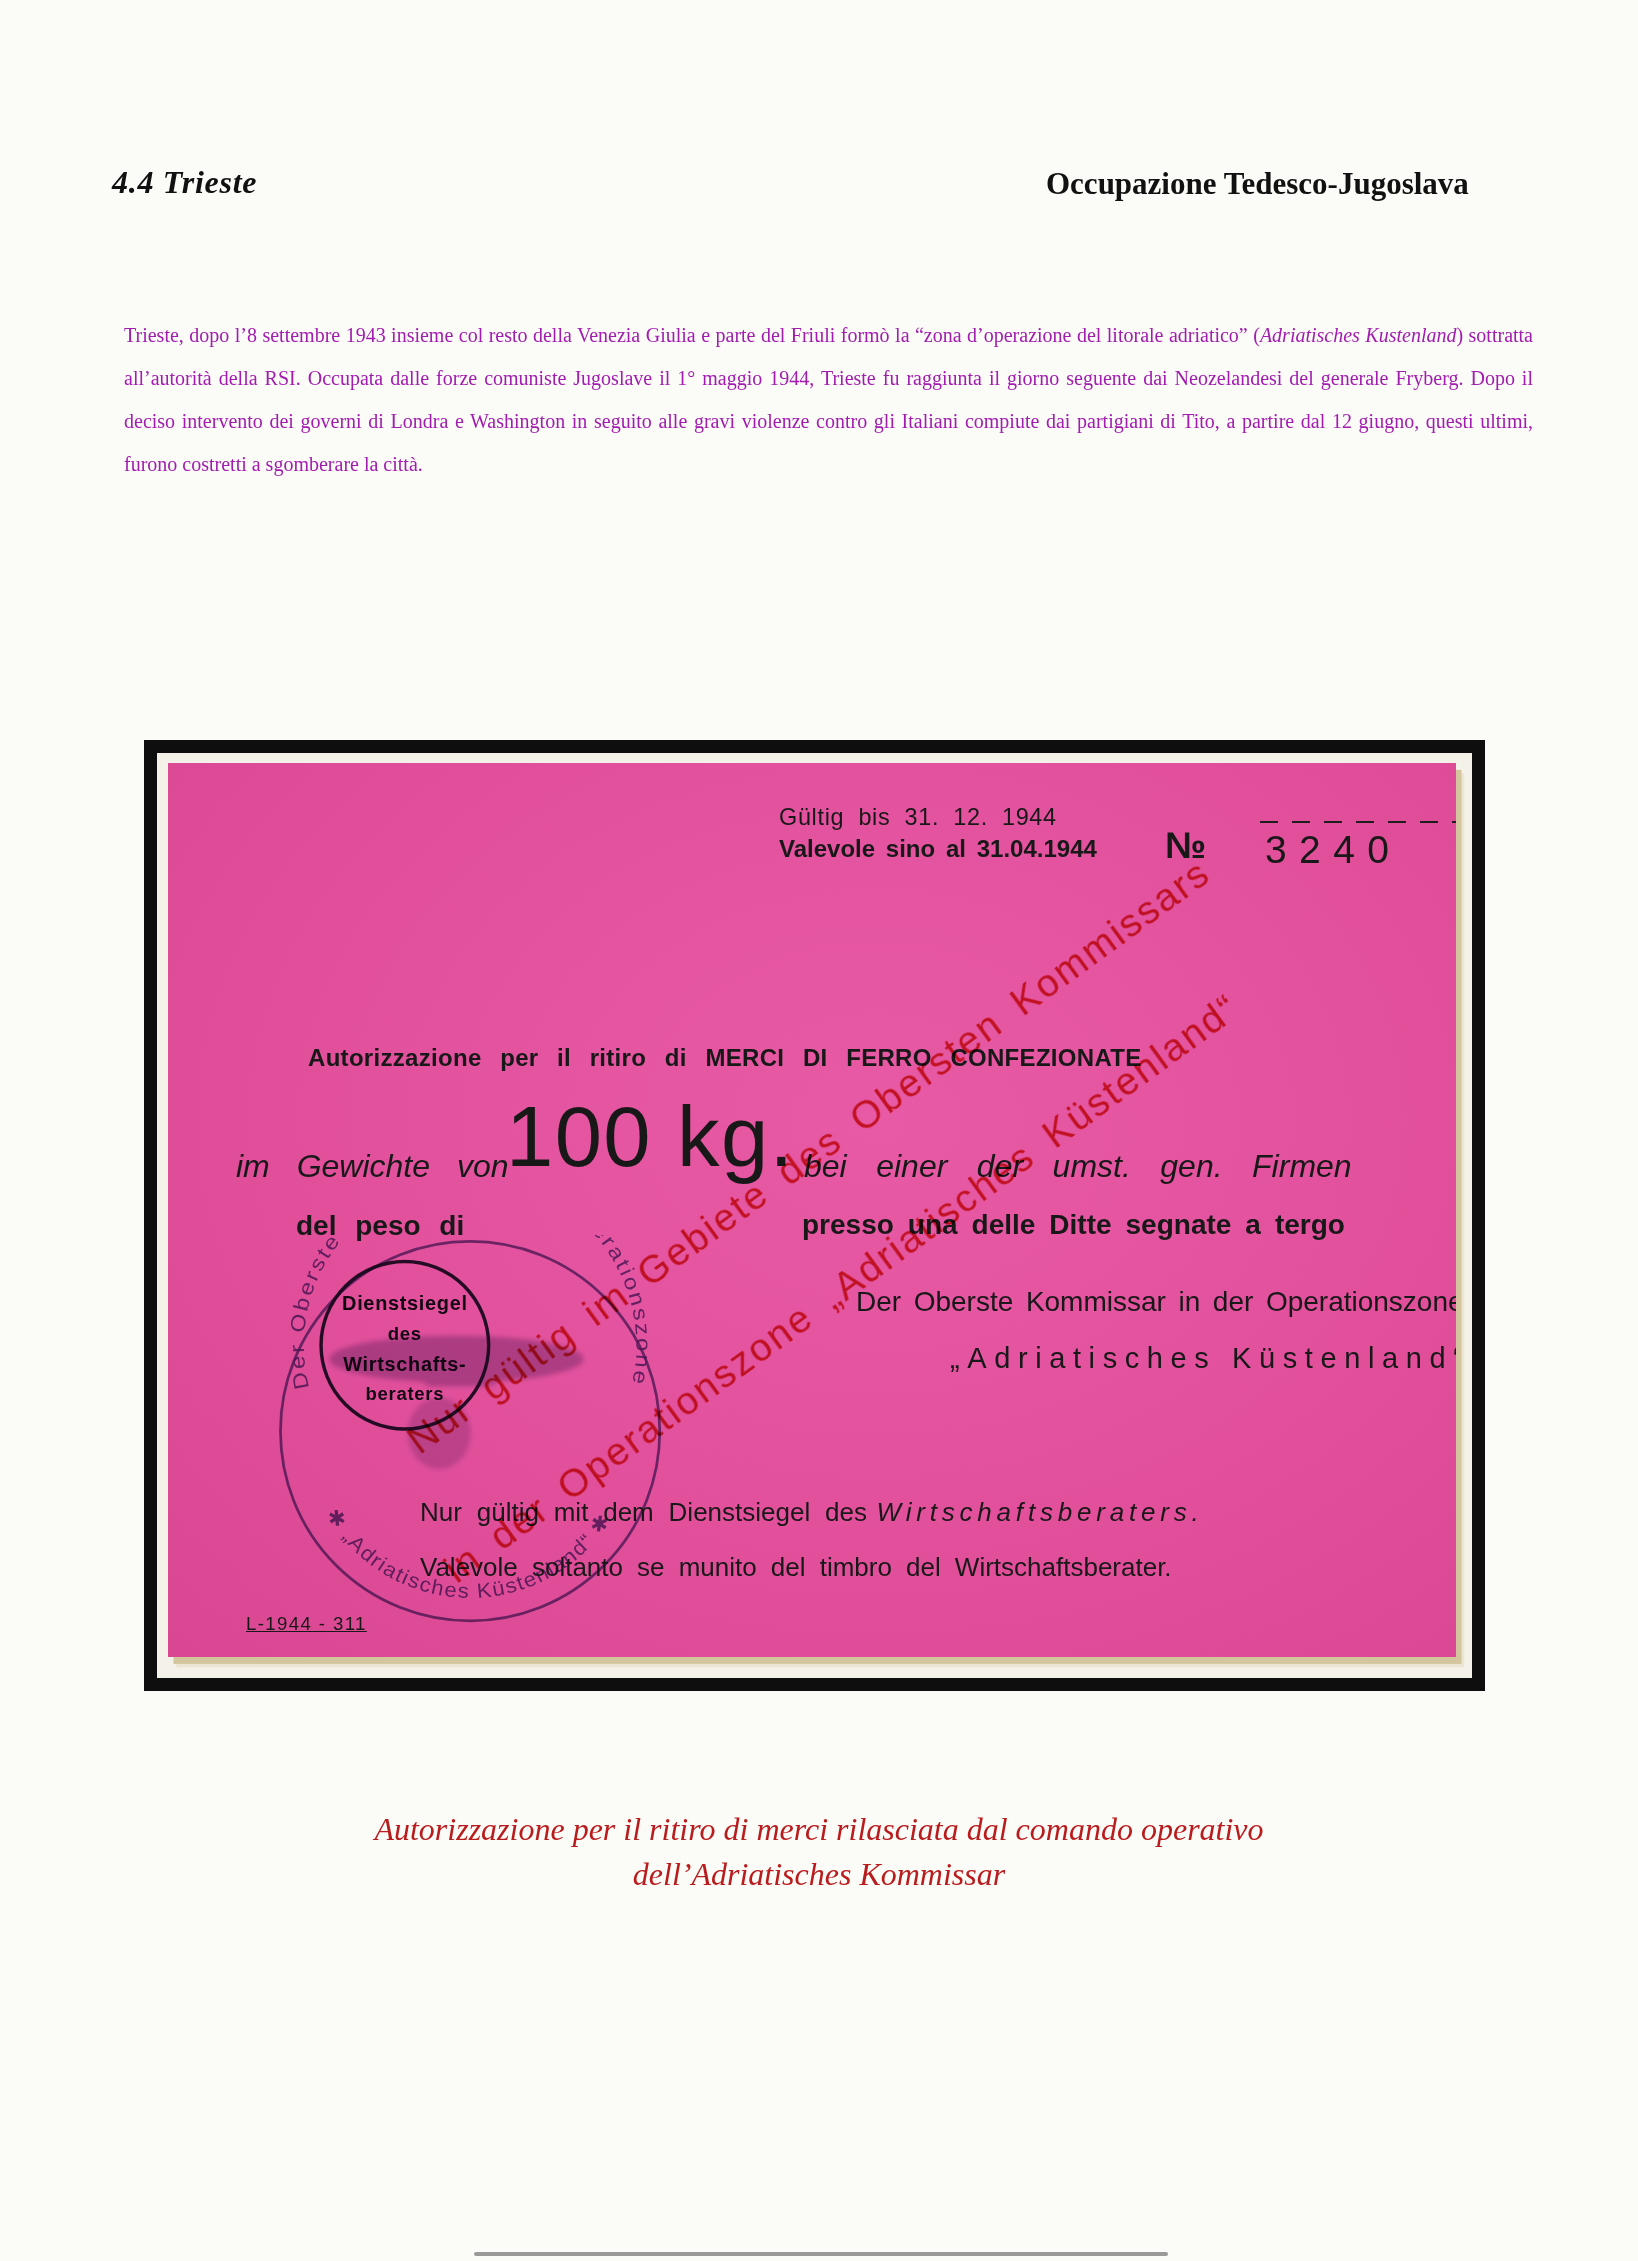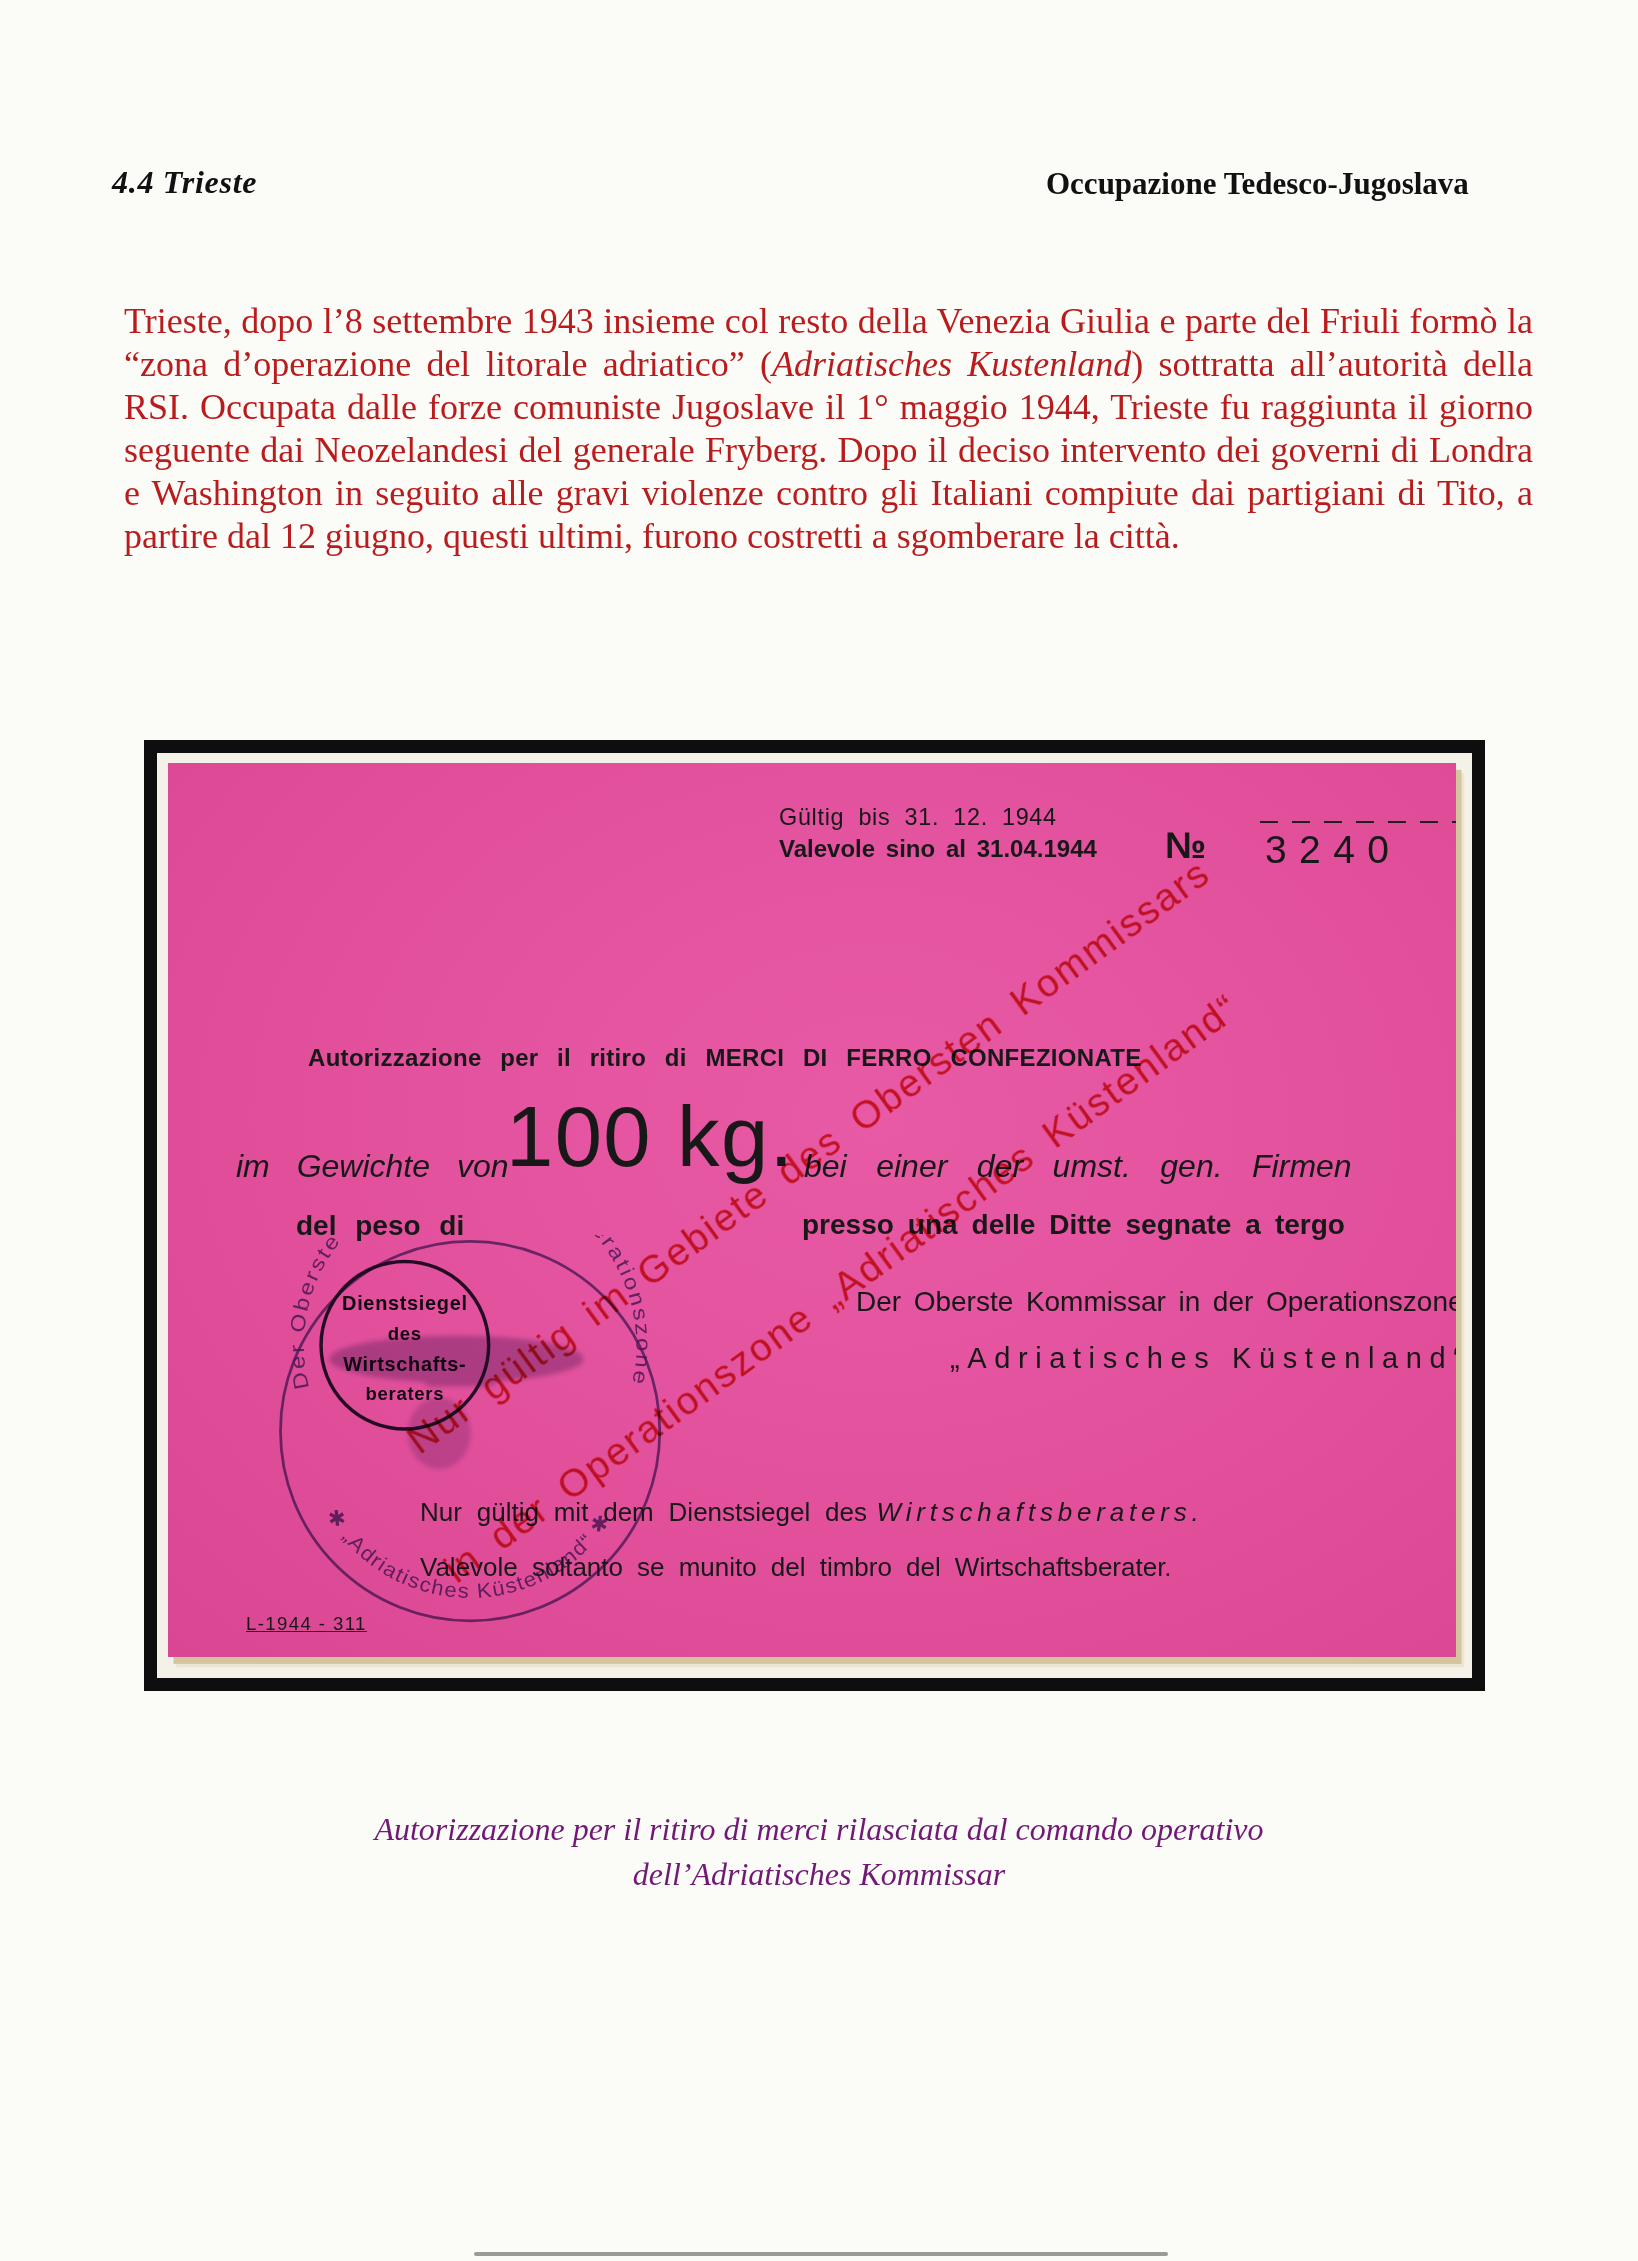--- a/index.html
+++ b/index.html
@@ -12,8 +12,8 @@
   .hdr-right{left:1046px;top:166px;font-size:31px;font-weight:bold;}
 
   
-  .para{position:absolute;left:124px;top:300px;width:1409px;font-size:36px;line-height:43px;
-        text-align:justify;white-space:normal;color:#b91c1c;}
+  .para{position:absolute;left:124px;top:314px;width:1409px;font-size:20px;line-height:43px;
+        text-align:justify;white-space:normal;color:#a21caf;}
   .para .it{font-style:italic;}
 
   

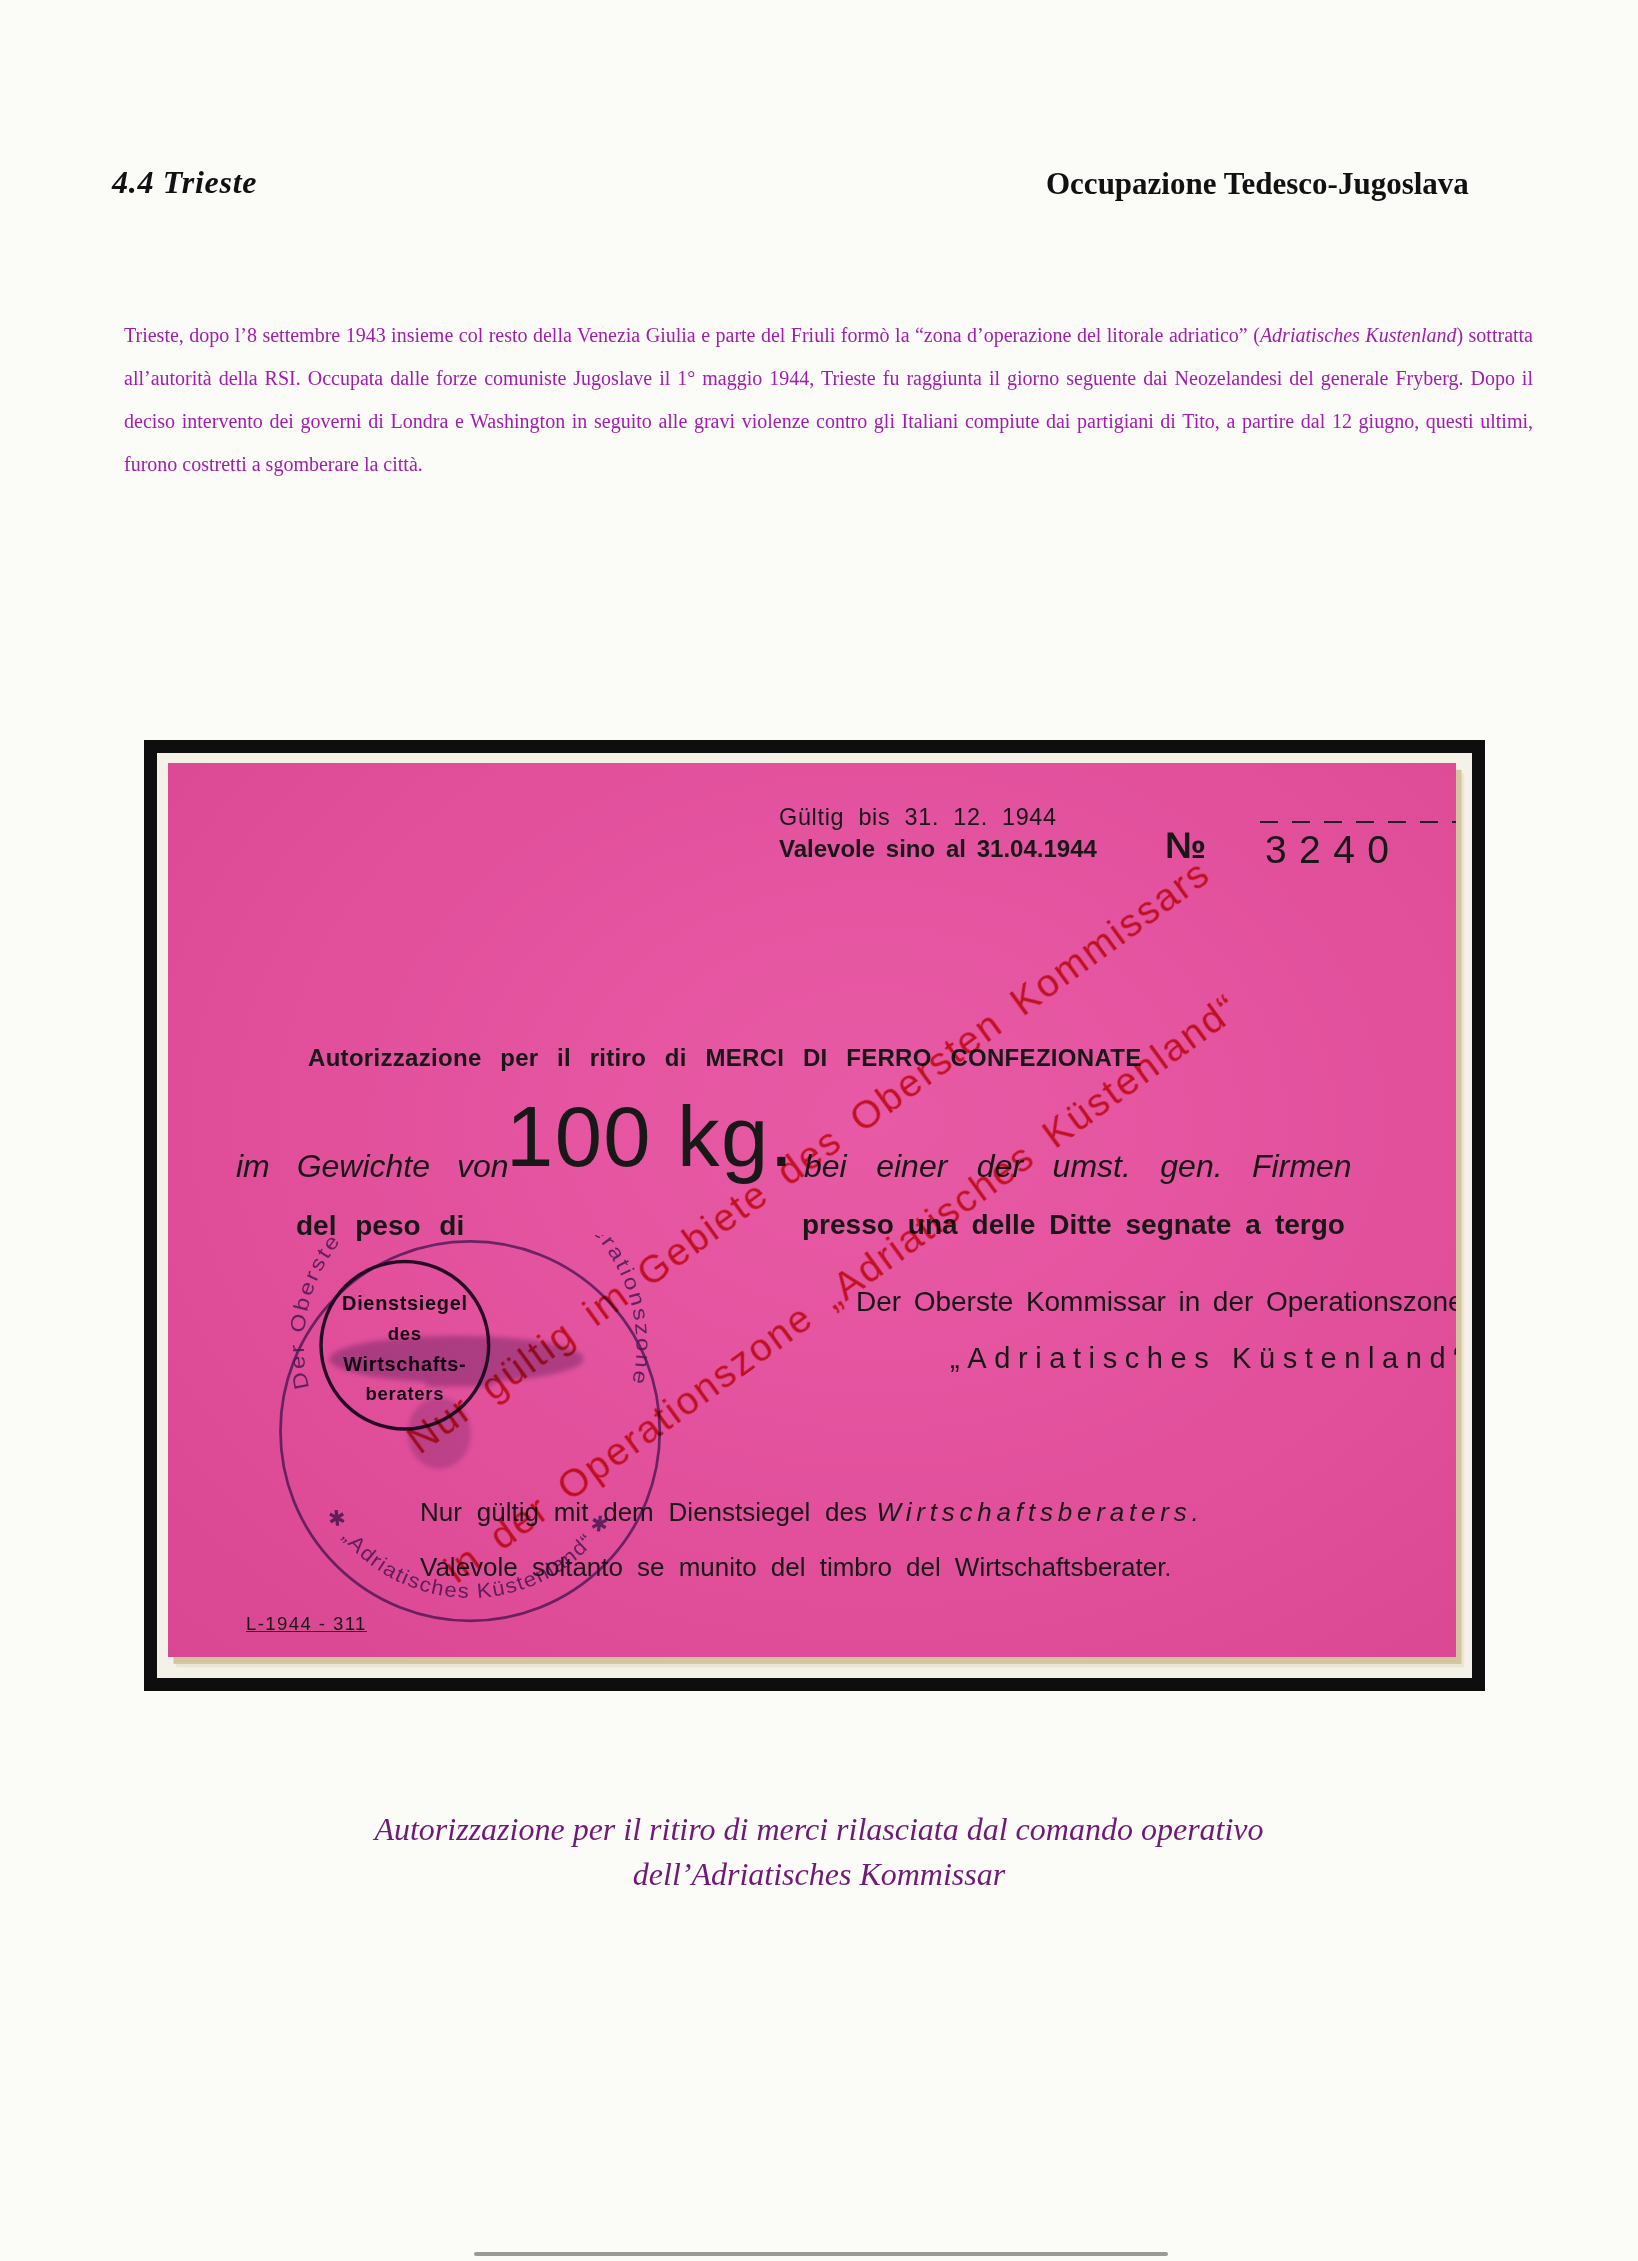--- a/index.html
+++ b/index.html
@@ -67,7 +67,7 @@
 
   
   .caption{position:absolute;left:0;right:0;top:1807px;text-align:center;font-style:italic;
-        font-size:32px;line-height:45px;color:#701a75;}
+        font-size:32px;line-height:45px;color:#b91c1c;}
 
   .scan-edge{position:absolute;left:474px;top:2252px;width:694px;height:4.1px;background:#4a4a4a;
         opacity:.55;border-radius:2.1px;}

